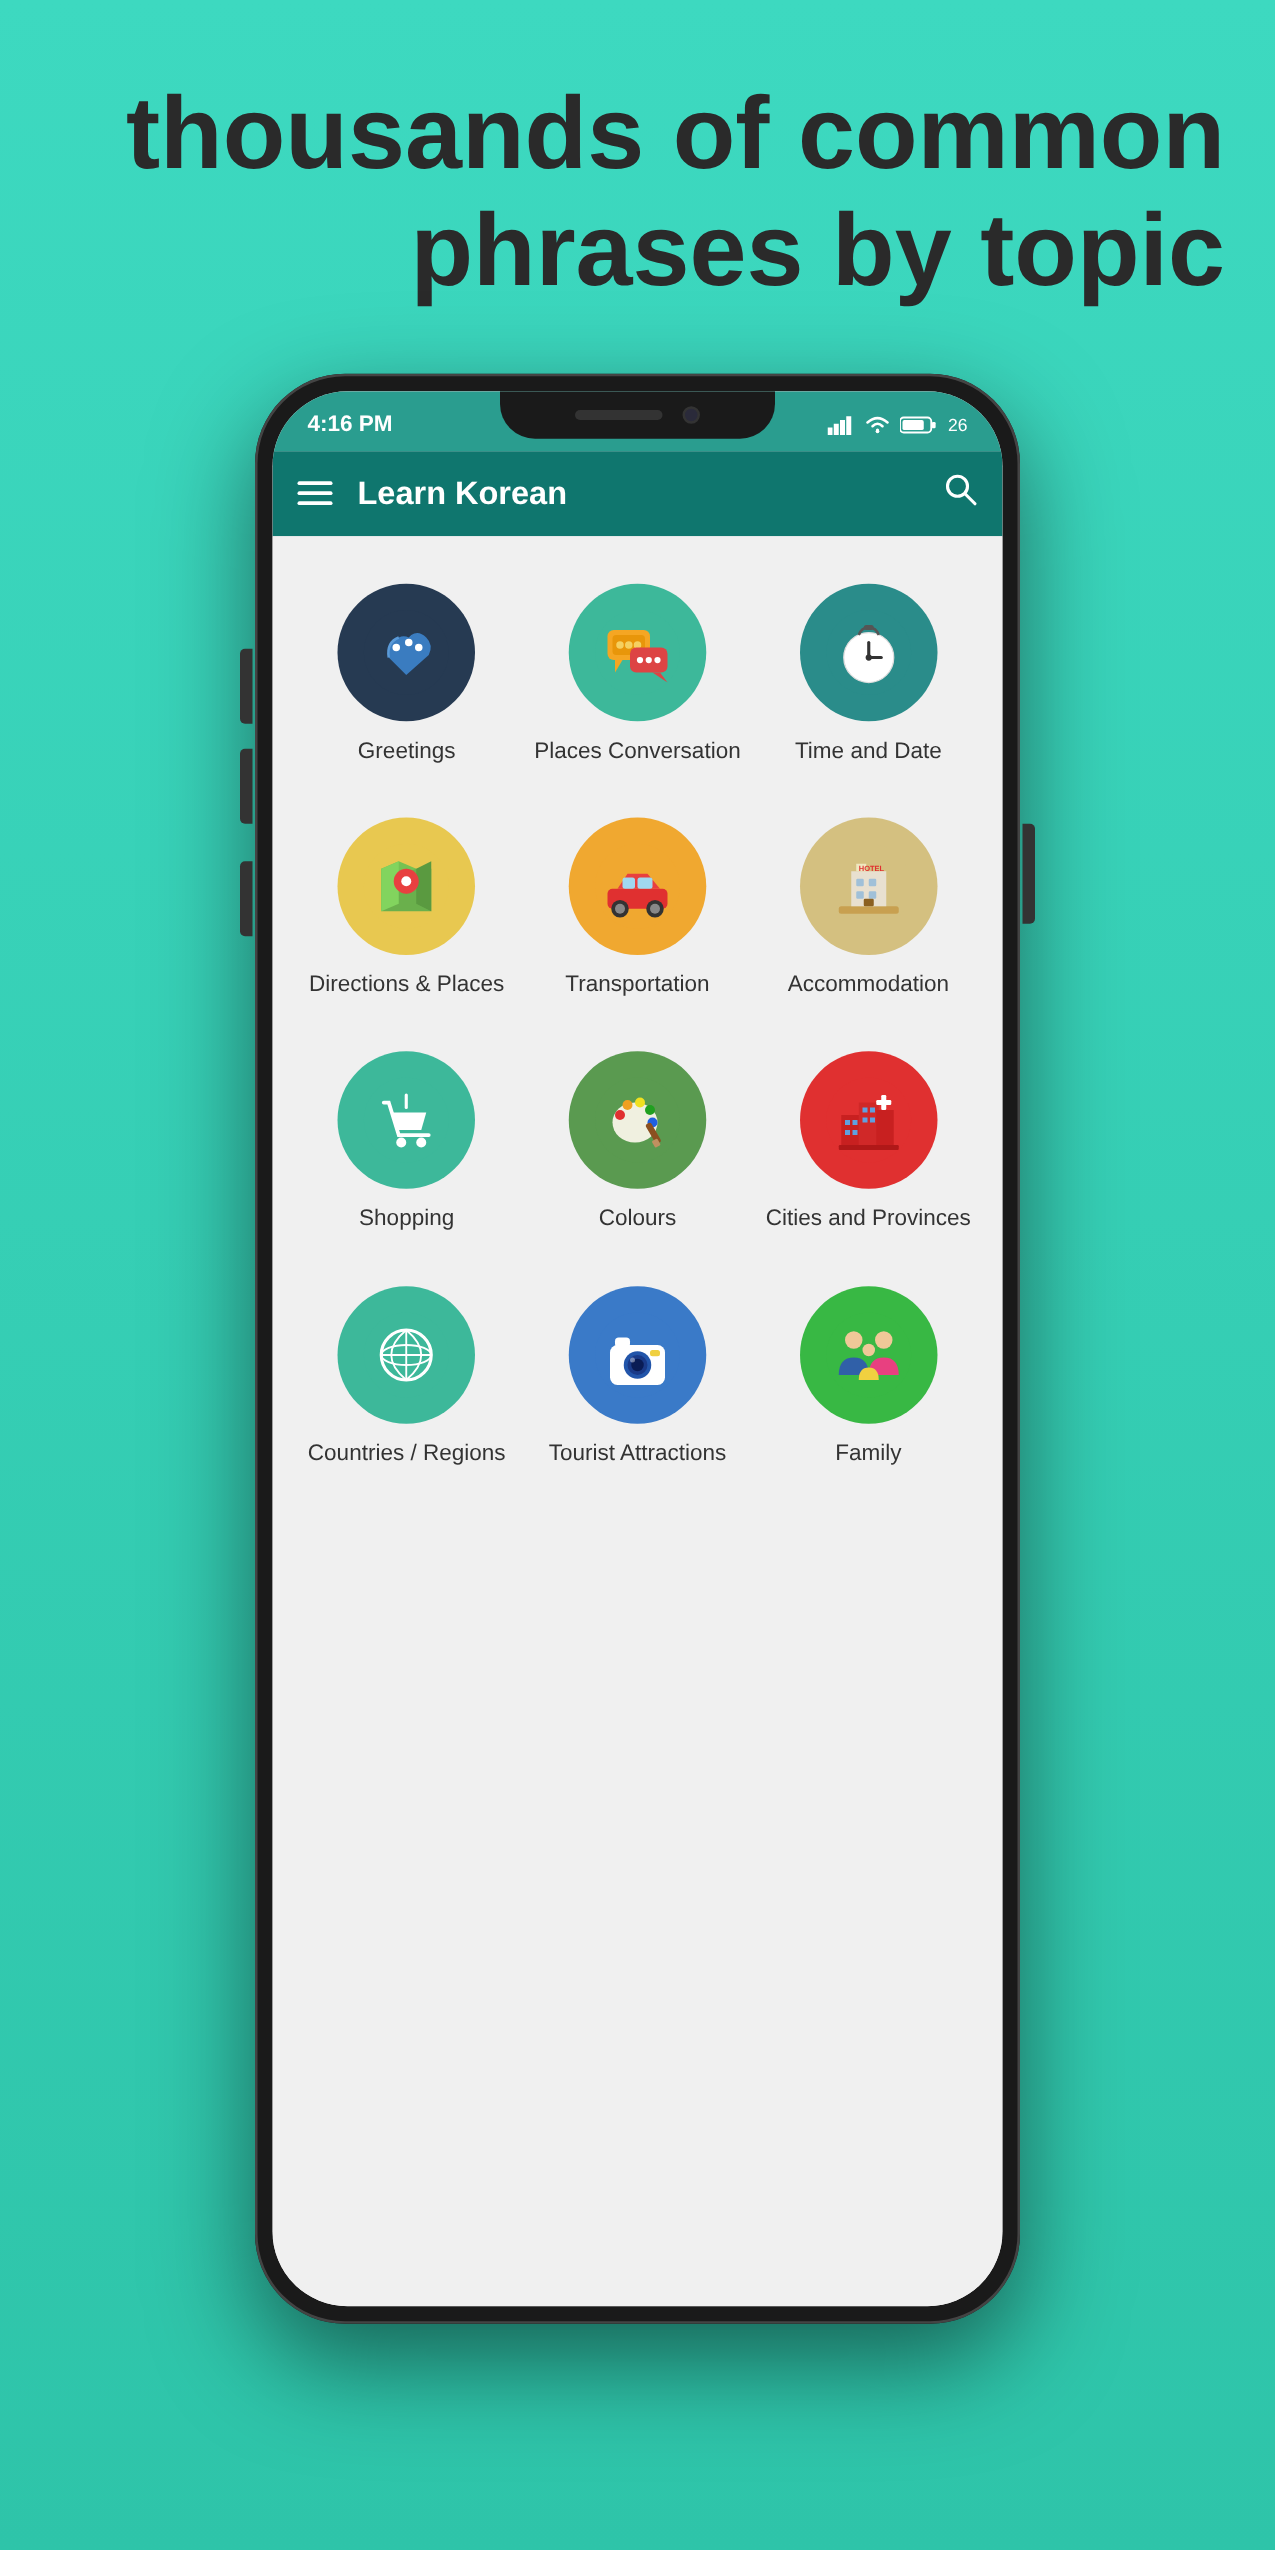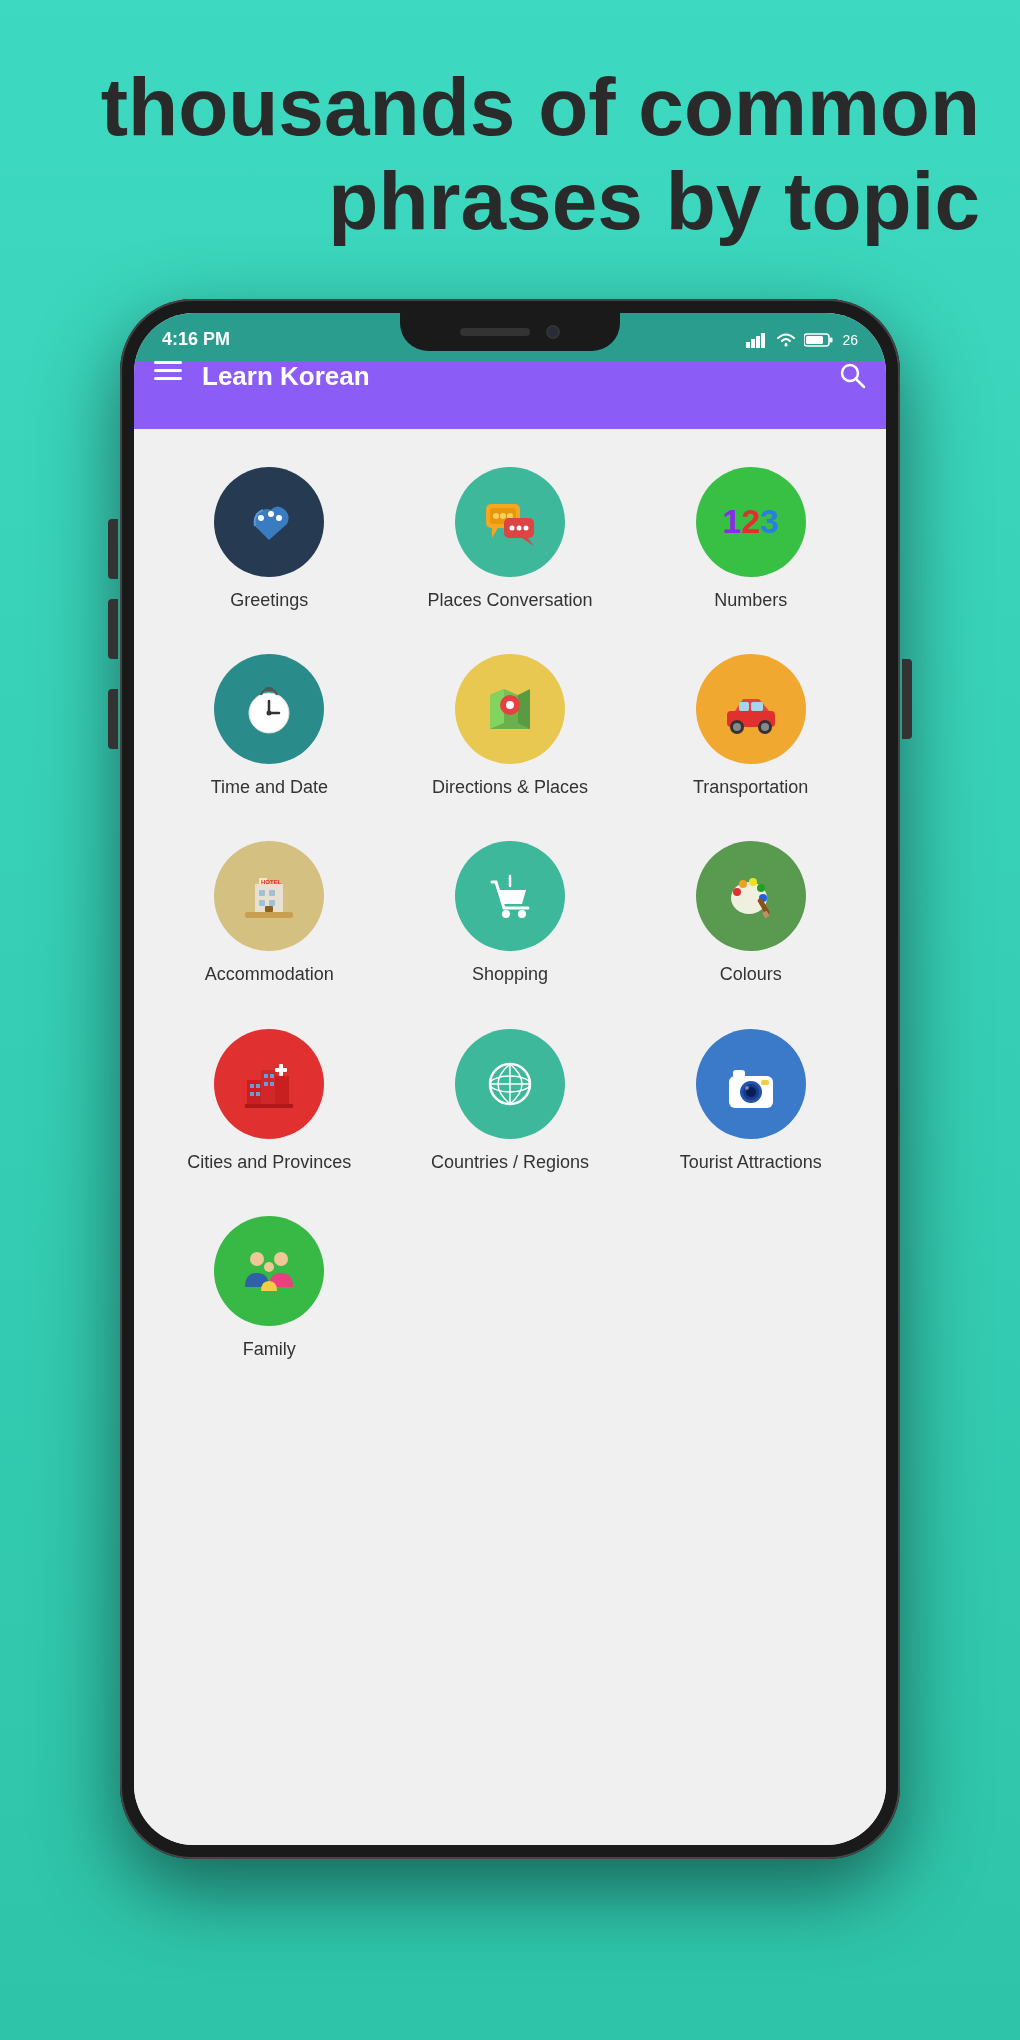--- a/index.html
+++ b/index.html
@@ -32,7 +32,7 @@
     }
 
     .phone {
-      width: 780px;
+      width: 612px;
       height: 1560px;
       background: #1a1a1a;
       border-radius: 72px;

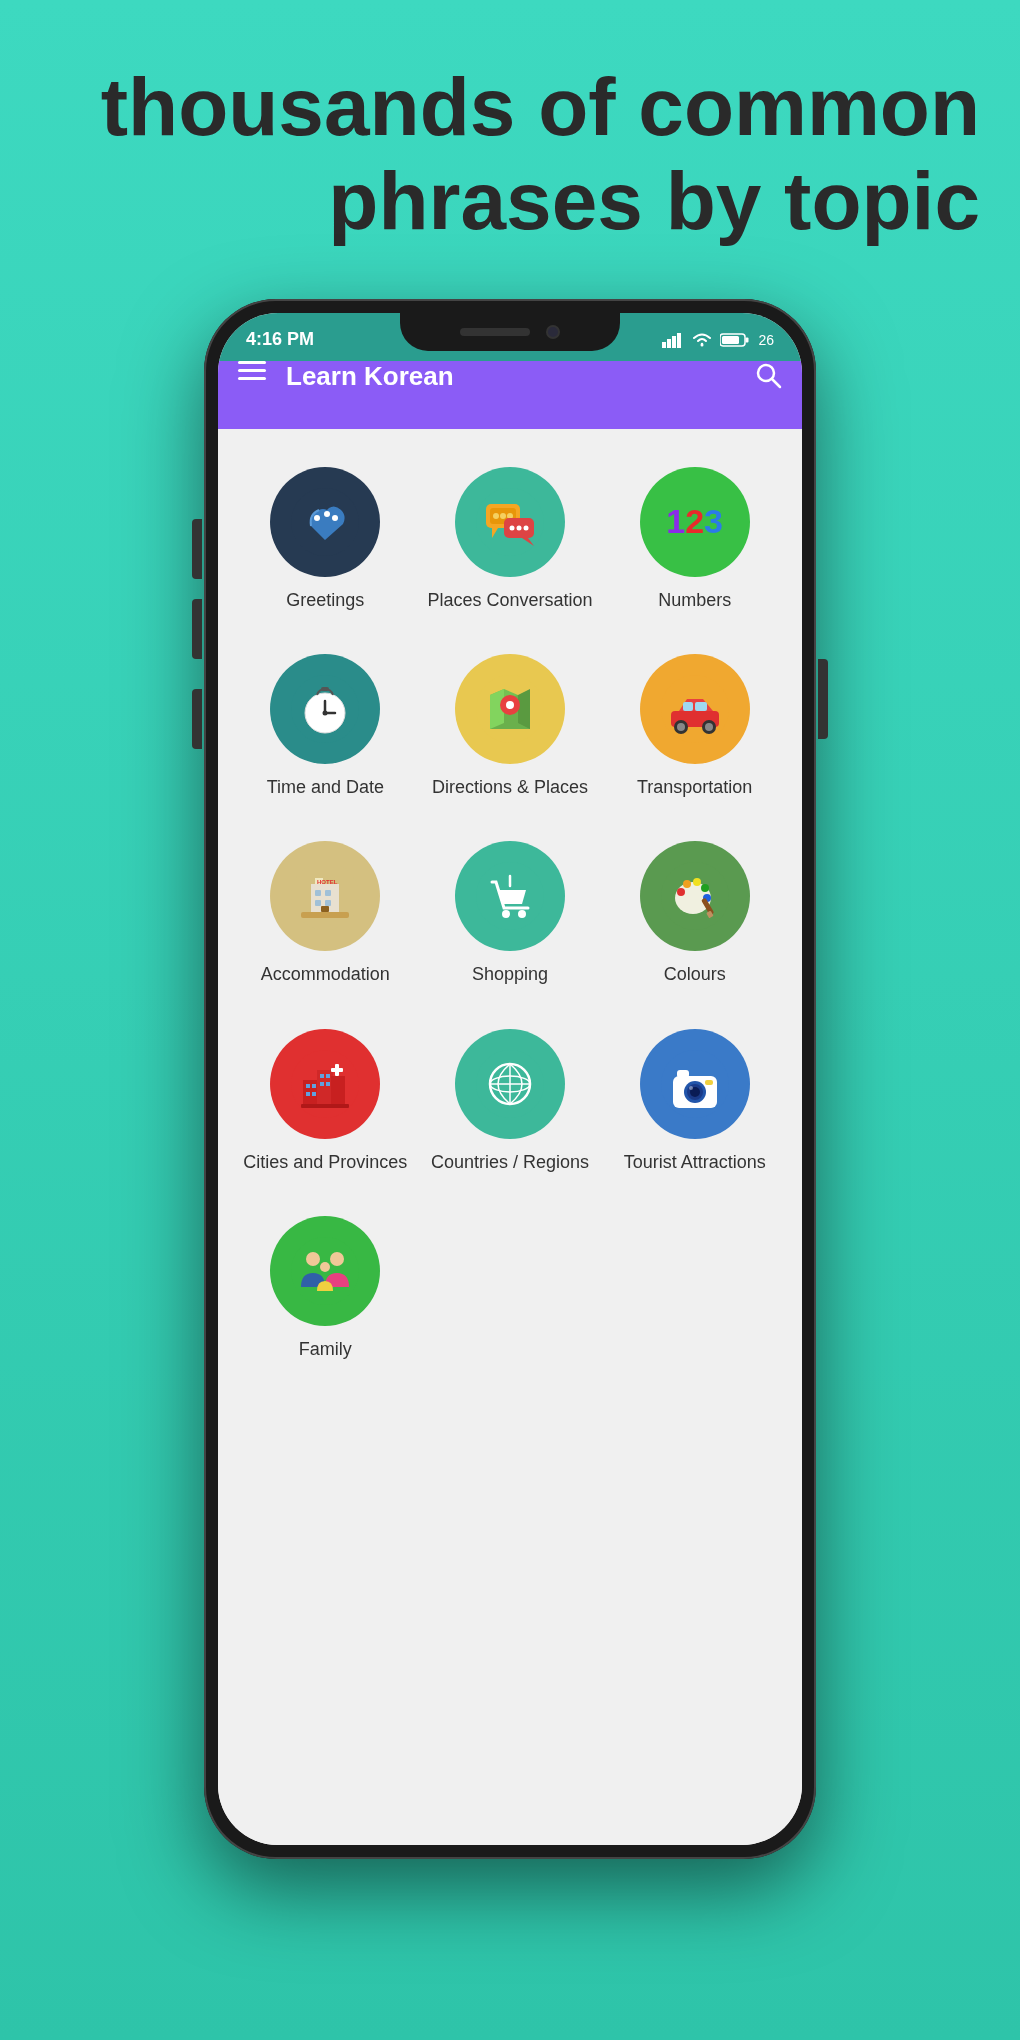--- a/index.html
+++ b/index.html
@@ -128,8 +128,9 @@
 
     
     .app-bar {
-      background: #8b5cf6;
-      display: flex;
+      background: #0f766e;
+      display: flex;
+      align-items: center;
       padding: 0 20px;
       height: 68px;
     }

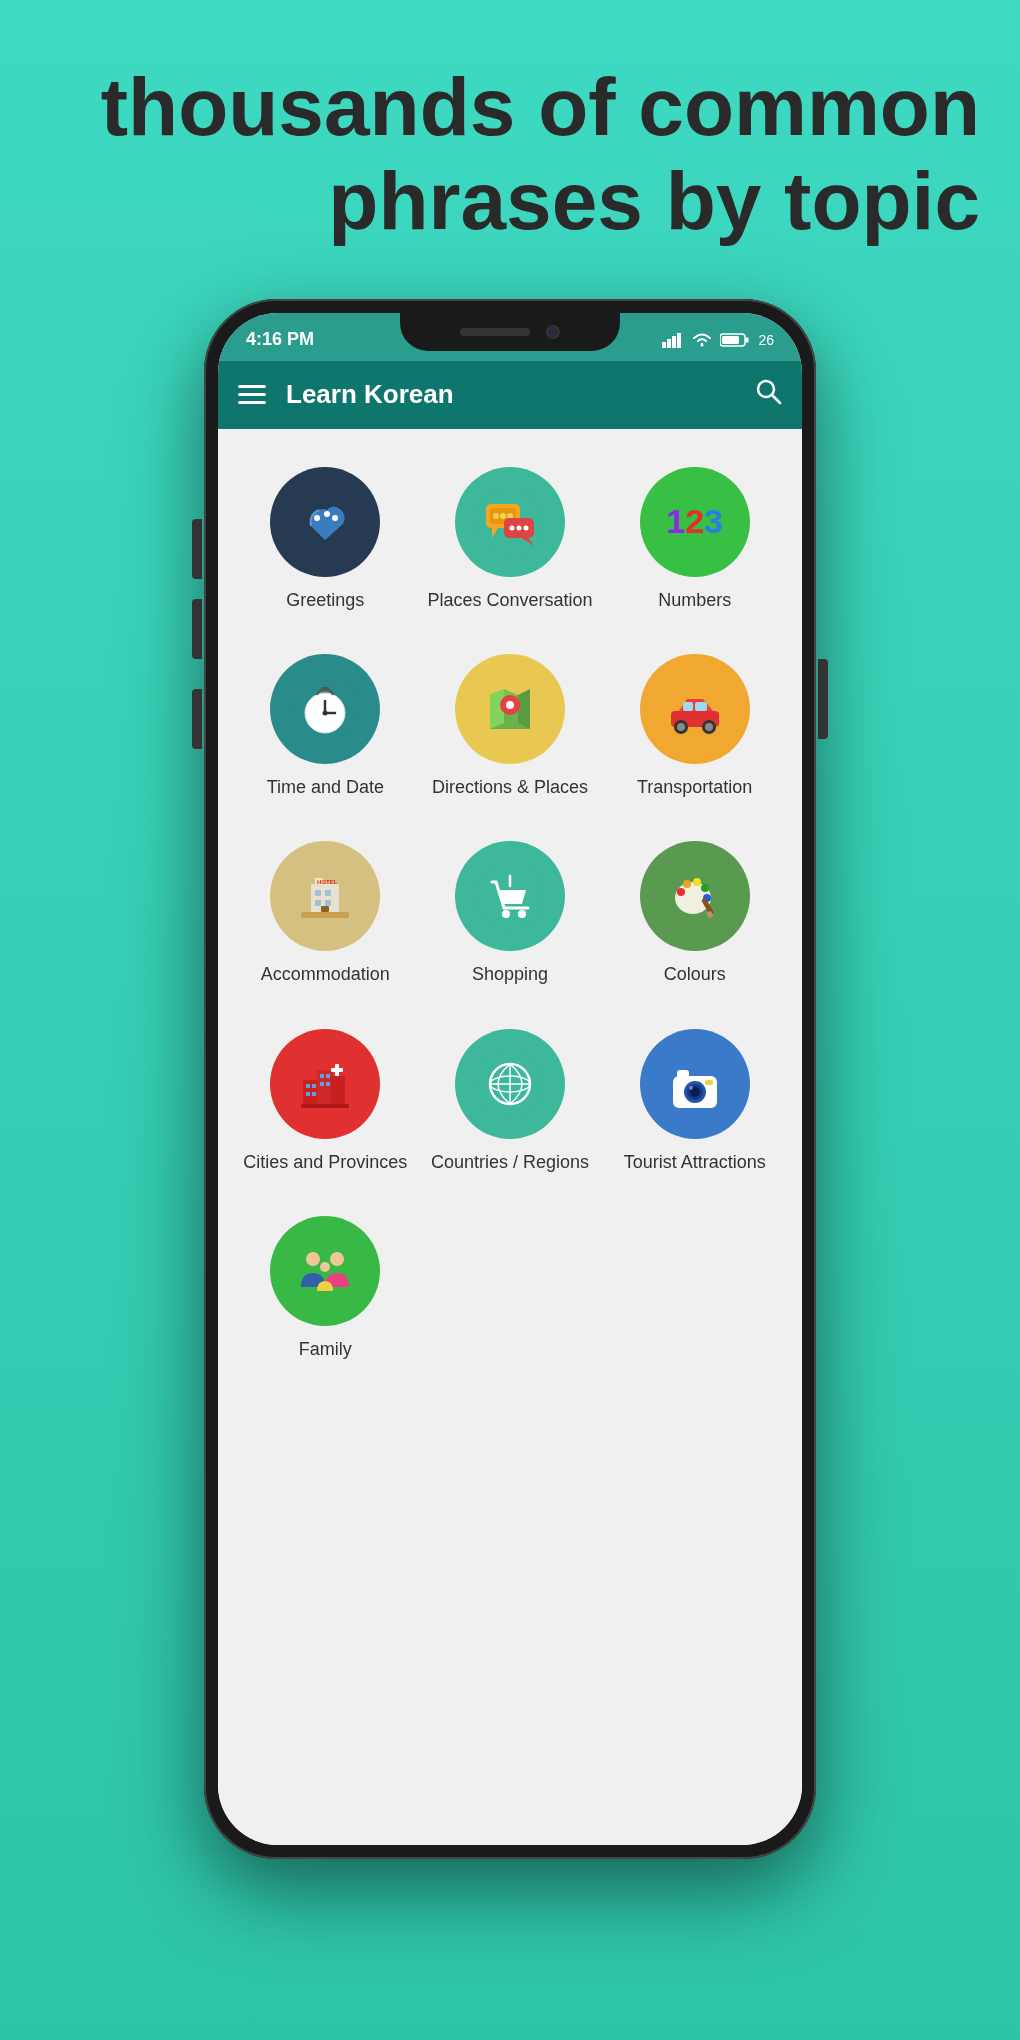--- a/index.html
+++ b/index.html
@@ -335,14 +335,6 @@
             <span class="item-label">Places Conversation</span>
           </div>
 
-          <div class="grid-item">
-            <div class="icon-circle ic-numbers">
-              <div class="numbers-text">
-                <span class="num-1">1</span><span class="num-2">2</span><span class="num-3">3</span>
-              </div>
-            </div>
-            <span class="item-label">Numbers</span>
-          </div>
 
           <div class="grid-item">
             <div class="icon-circle ic-time">

